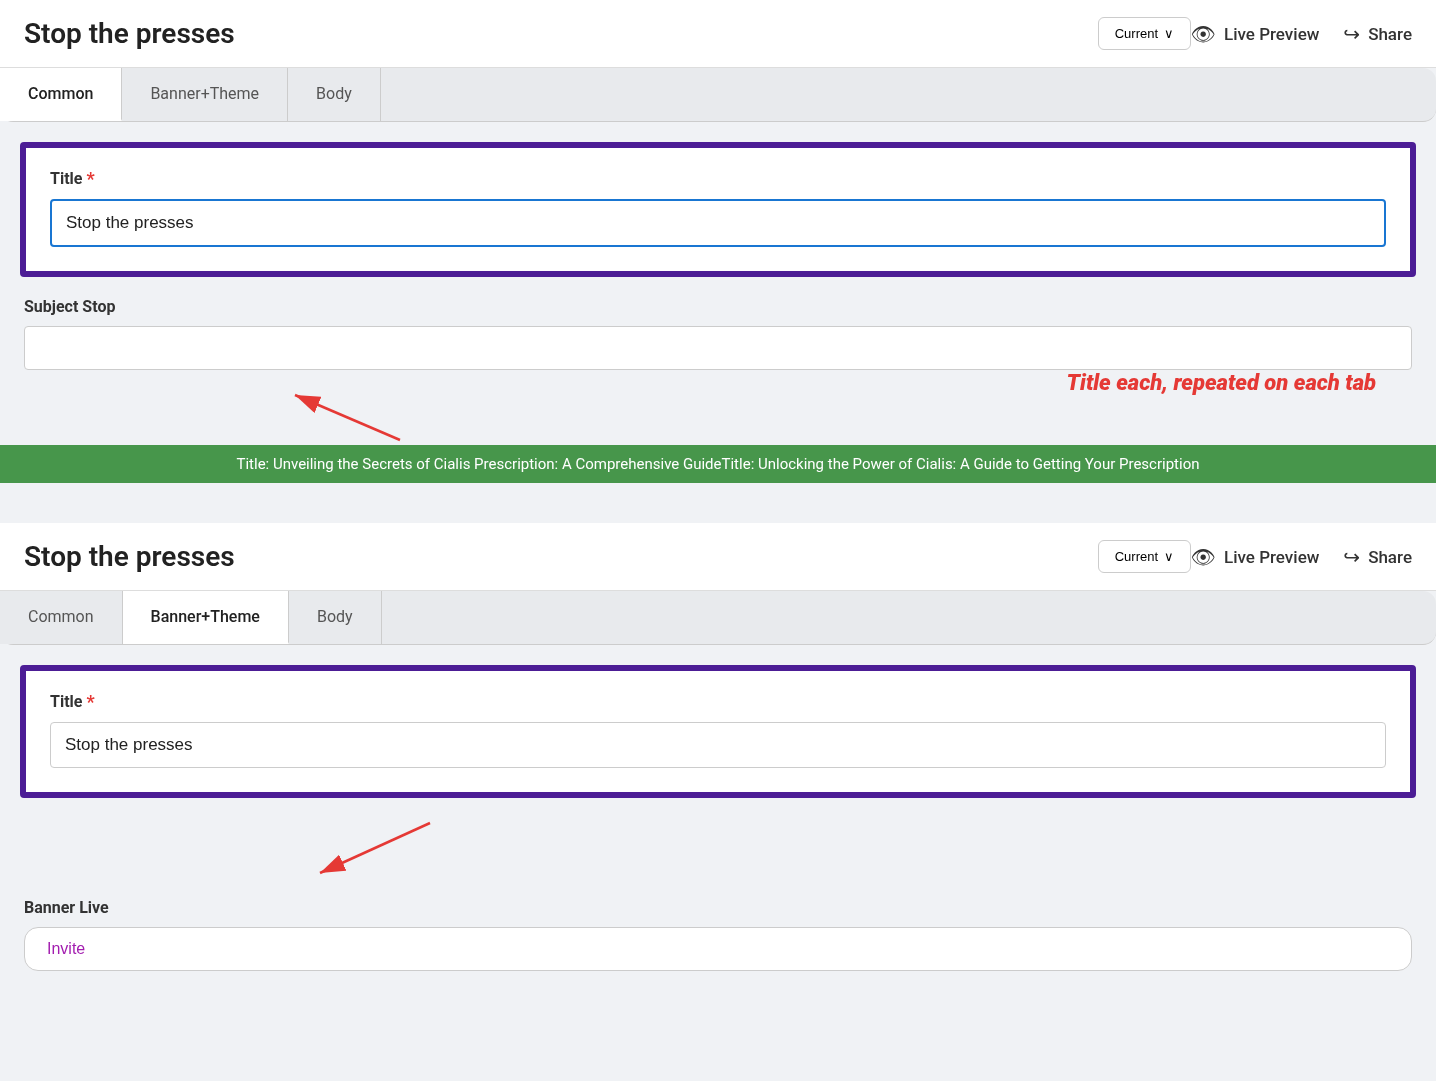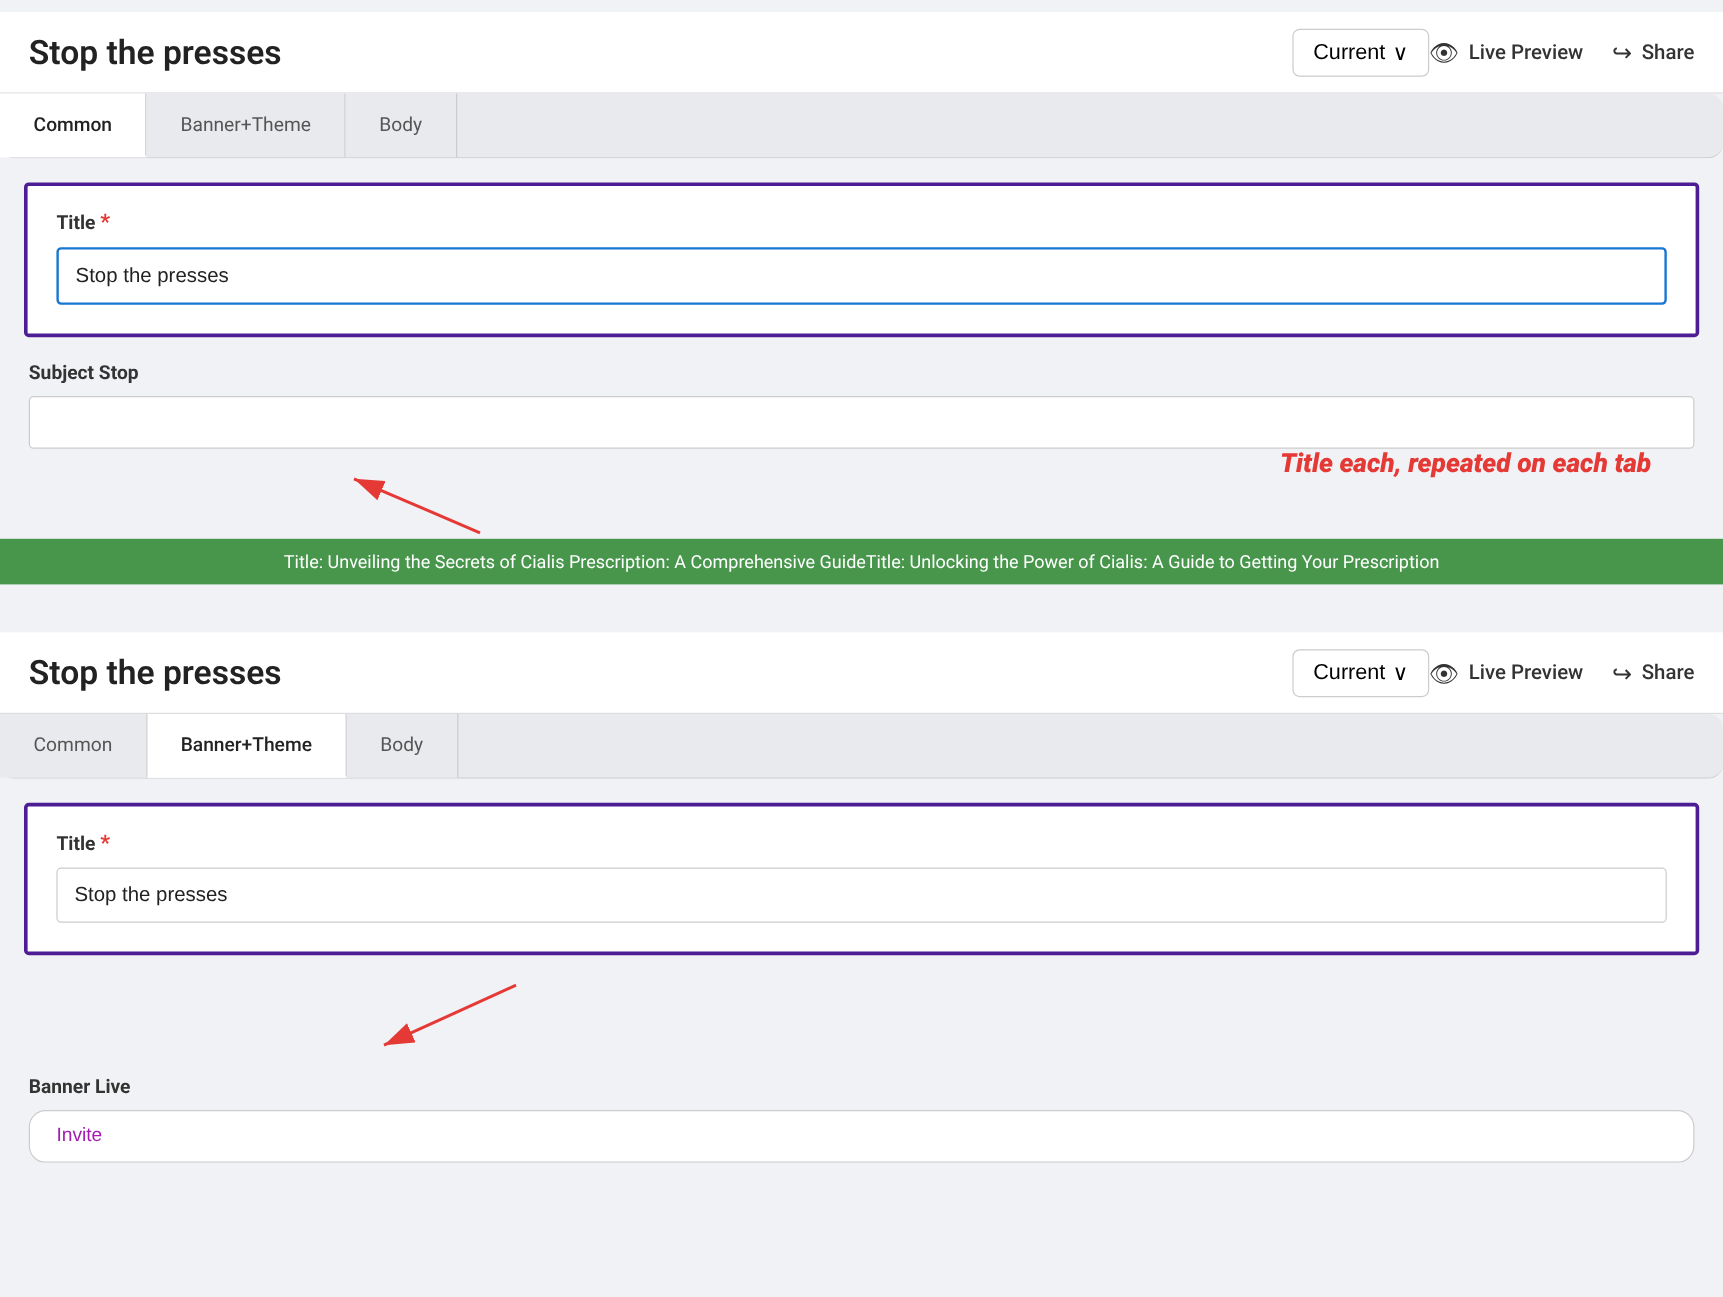--- a/index.html
+++ b/index.html
@@ -180,7 +180,6 @@
 
     .page-wrapper {
       position: relative;
-      margin-top: 10px;
     }
 
     .green-banner {

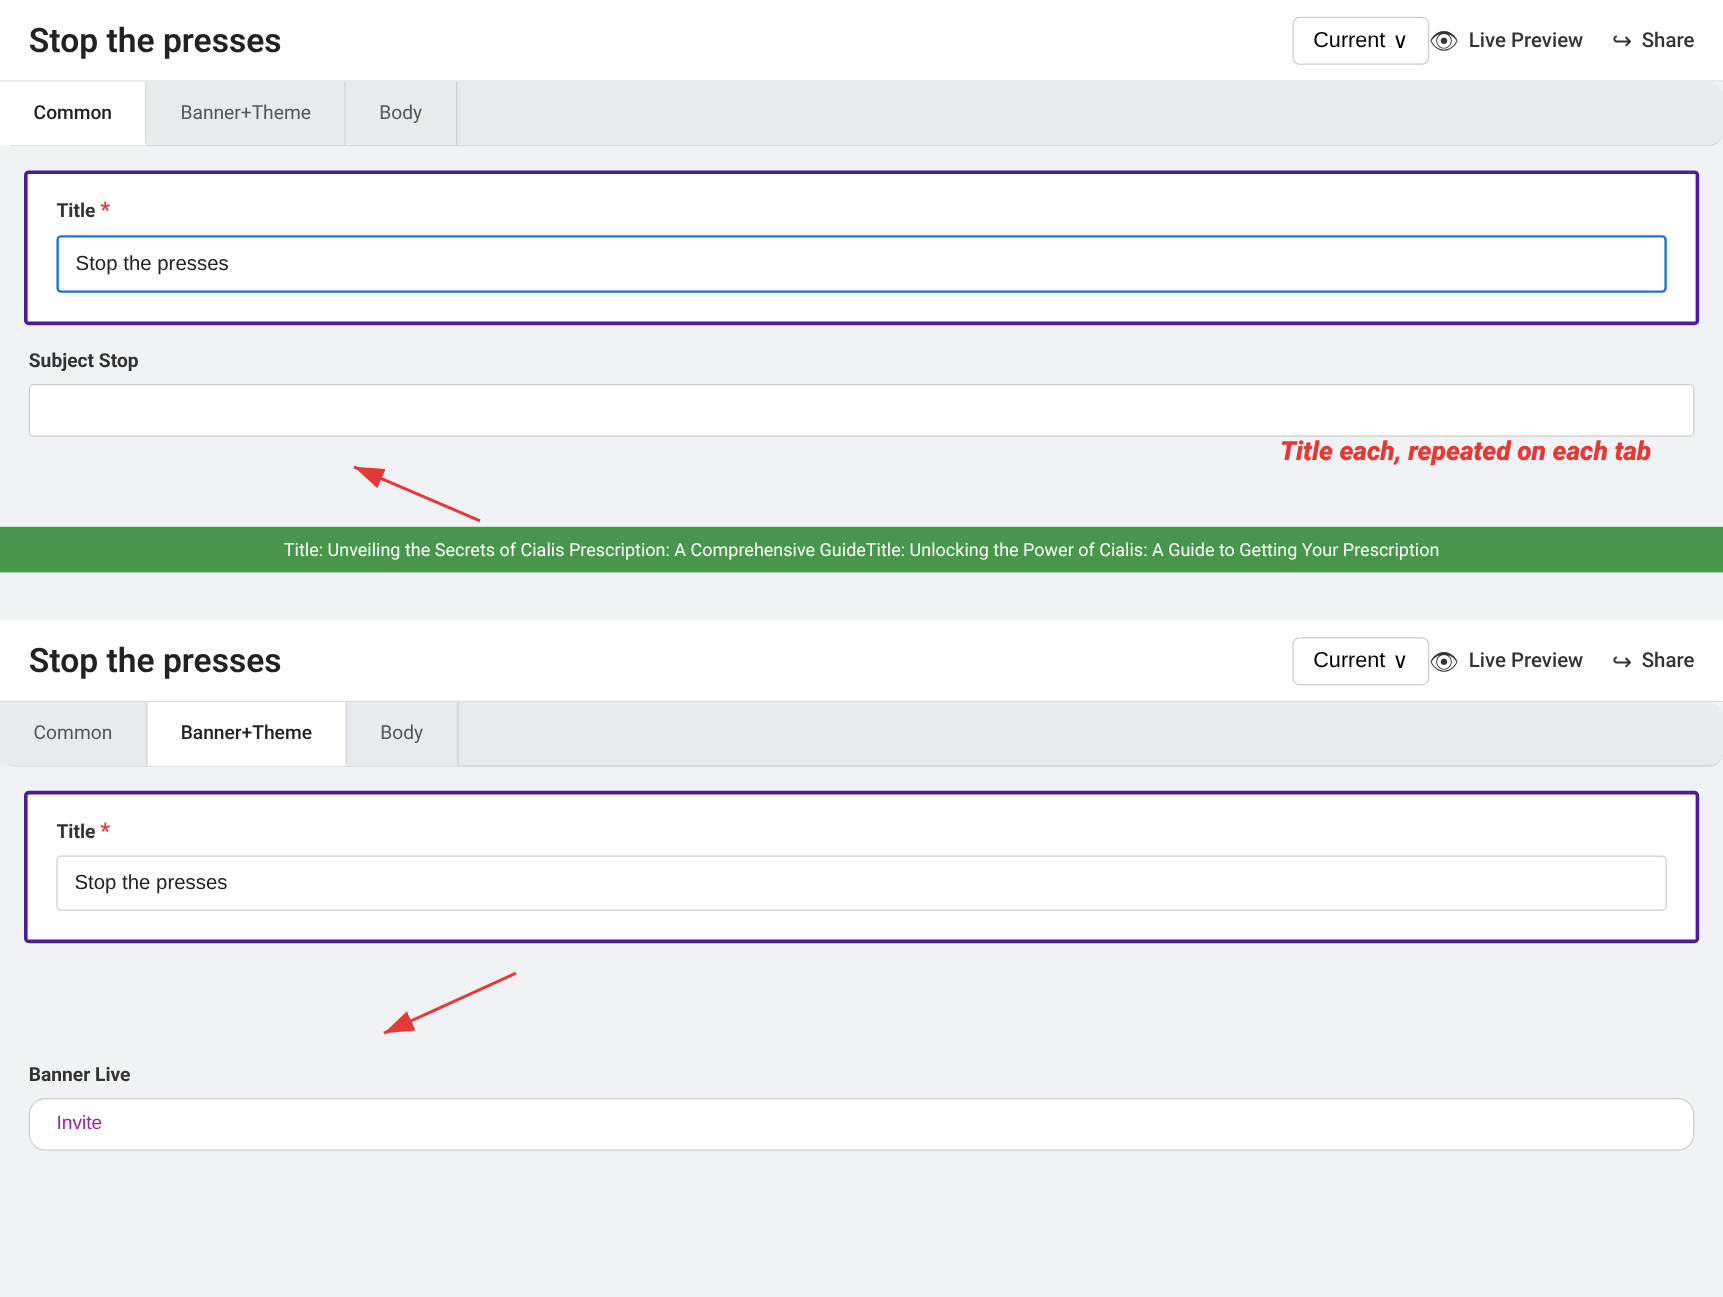--- a/index.html
+++ b/index.html
@@ -26,7 +26,7 @@
       border: 1px solid #ccc;
       border-radius: 6px;
       padding: 8px 16px;
-      font-size: 18px;
+      font-size: 13px;
       background: #fff;
       cursor: pointer;
       gap: 6px;

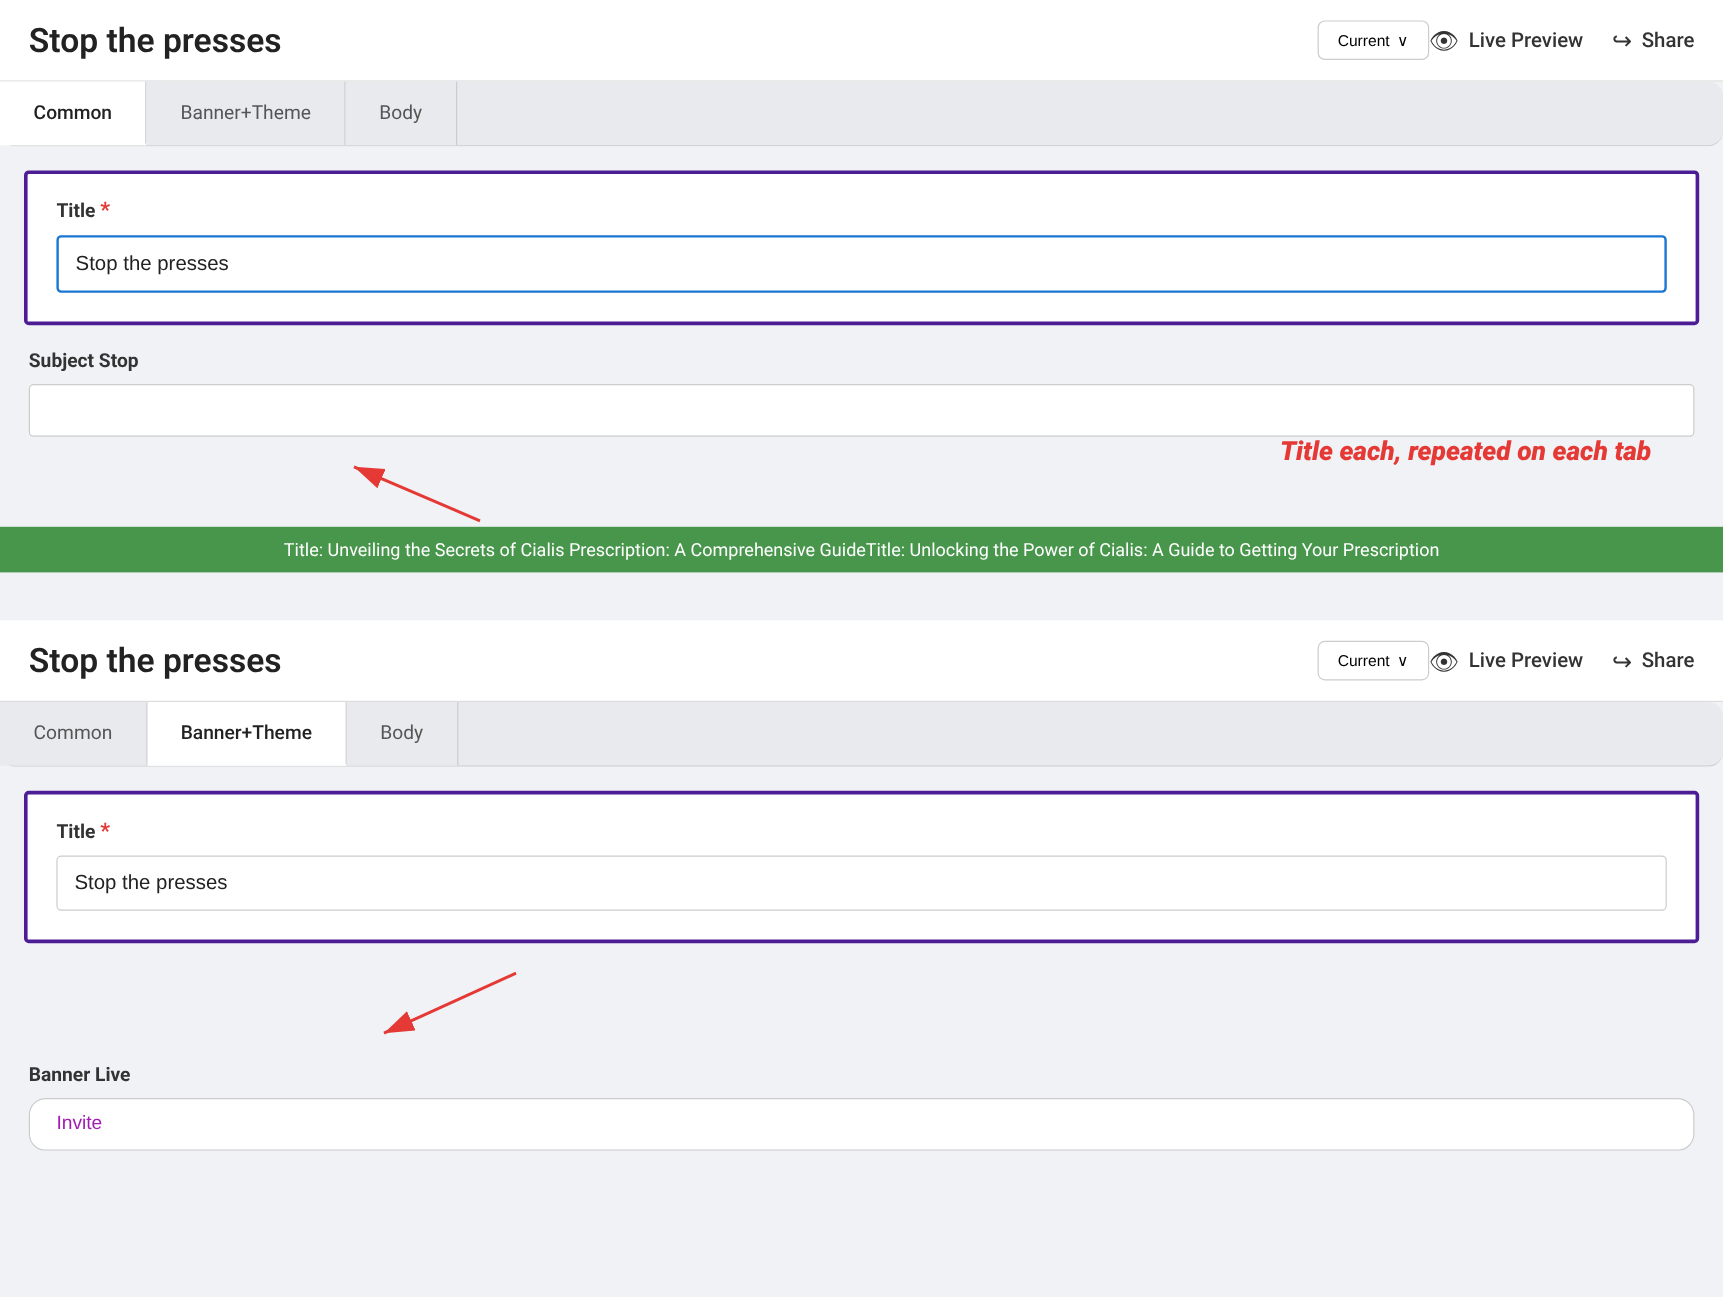--- a/index.html
+++ b/index.html
@@ -93,7 +93,7 @@
     
     .section-panel {
       background: #fff;
-      border: 3px solid #4c1d95;
+      border: 6px solid #4c1d95;
       border-radius: 4px;
       margin: 20px 20px 20px 20px;
       padding: 20px 24px 24px 24px;

